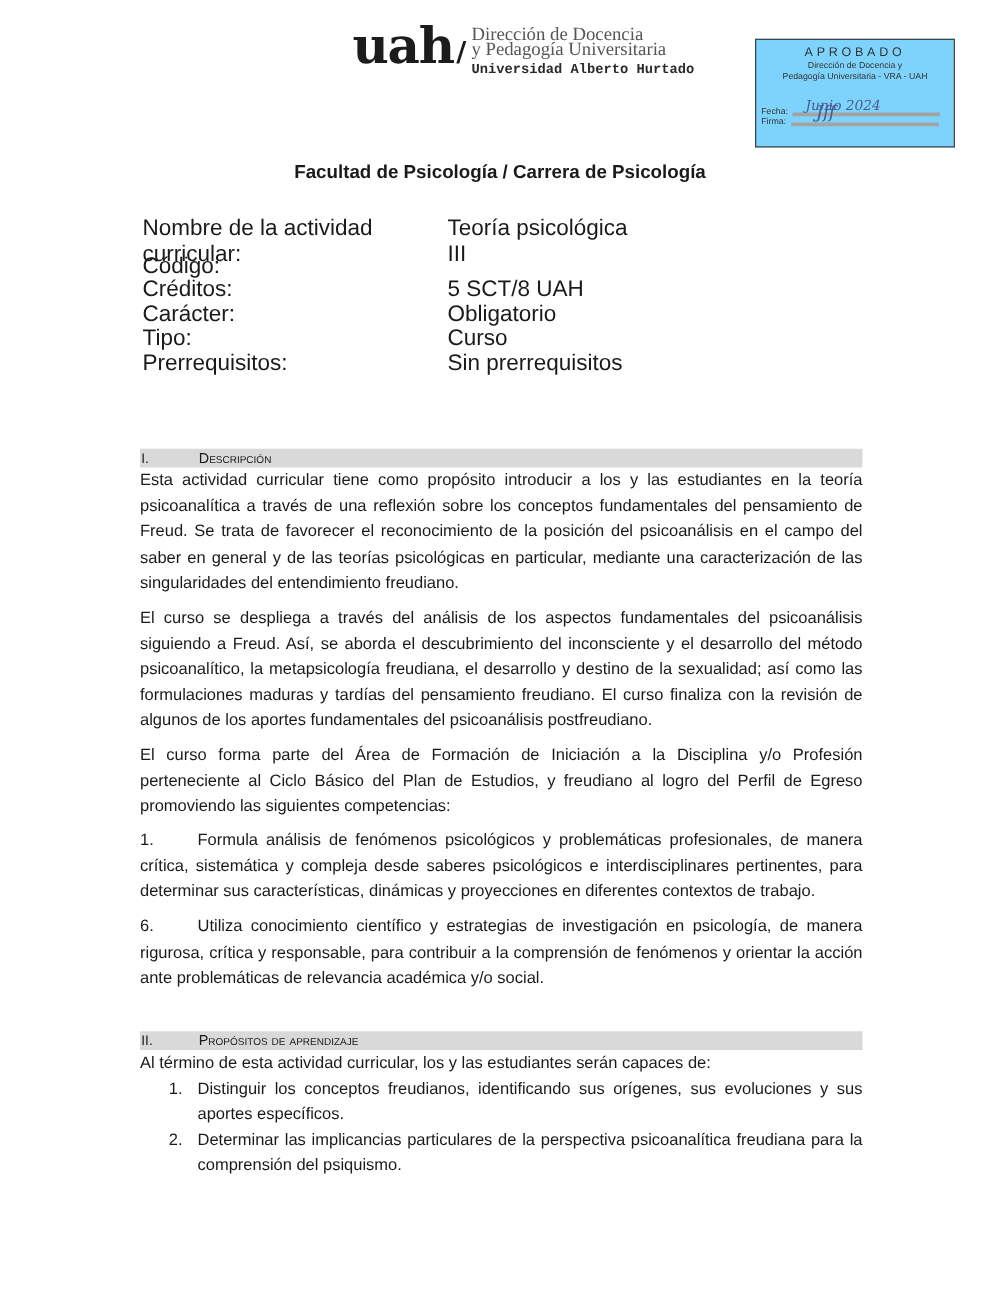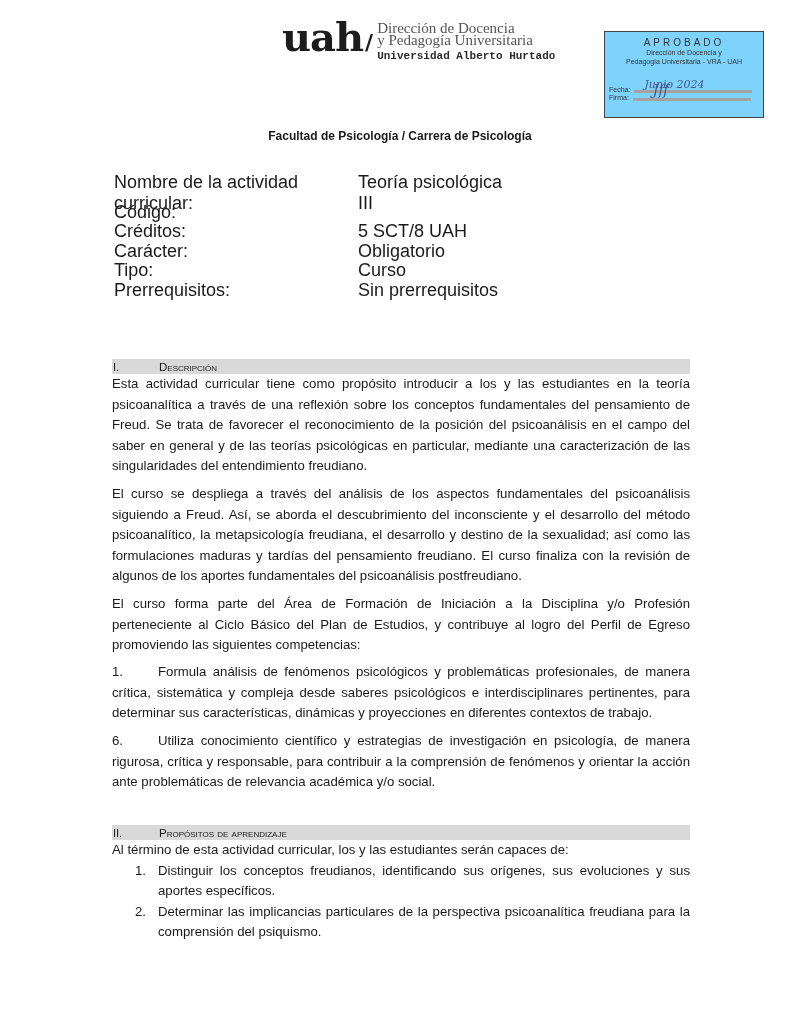--- a/index.html
+++ b/index.html
@@ -29,7 +29,7 @@
 
   
   .faculty { position: absolute; left: 0; width: 800px; top: 129px; text-align: center;
-             font-weight: bold; font-size: 12px; }
+             font-weight: bold; font-size: 15px; }
 
   
   .info { position: absolute; left: 114px; top: 183px; font-size: 18px; font-weight: normal; }

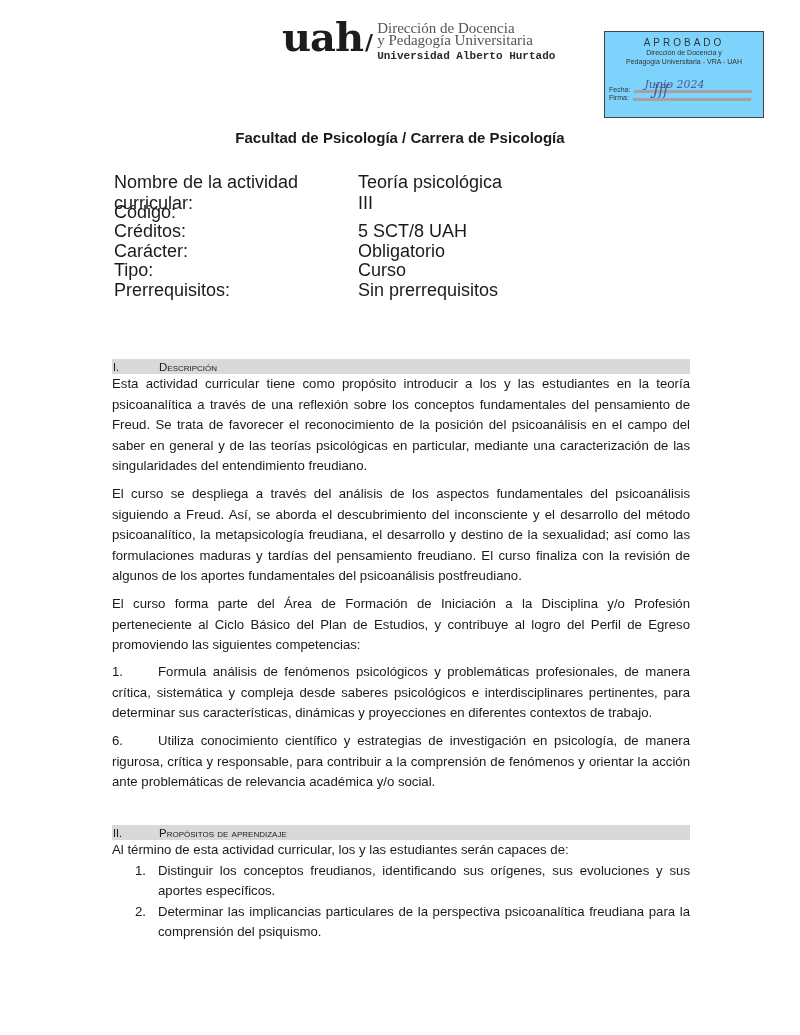--- a/index.html
+++ b/index.html
@@ -126,7 +126,7 @@
   <p>El curso se despliega a través del análisis de los aspectos fundamentales del psicoanálisis siguiendo a Freud. Así, se aborda el descubrimiento del inconsciente y el desarrollo del método psicoanalítico, la metapsicología freudiana, el desarrollo y destino de la sexualidad; así como las formulaciones maduras y tardías del pensamiento freudiano. El curso finaliza con la revisión de algunos de los aportes fundamentales del psicoanálisis postfreudiano.</p>
 </div>
 <div class="body-text" style="top:594px;">
-  <p>El curso forma parte del Área de Formación de Iniciación a la Disciplina y/o Profesión perteneciente al Ciclo Básico del Plan de Estudios, y contribuye al logro del Perfil de Egreso promoviendo las siguientes competencias:</p>
+  <p>El curso forma parte del Área de Formación de Iniciación a la Disciplina y/o Profesión perteneciente al Ciclo Básico del Plan de Estudios, y freudiano al logro del Perfil de Egreso promoviendo las siguientes competencias:</p>
 </div>
 
 <div class="body-text" style="top:662px;">

